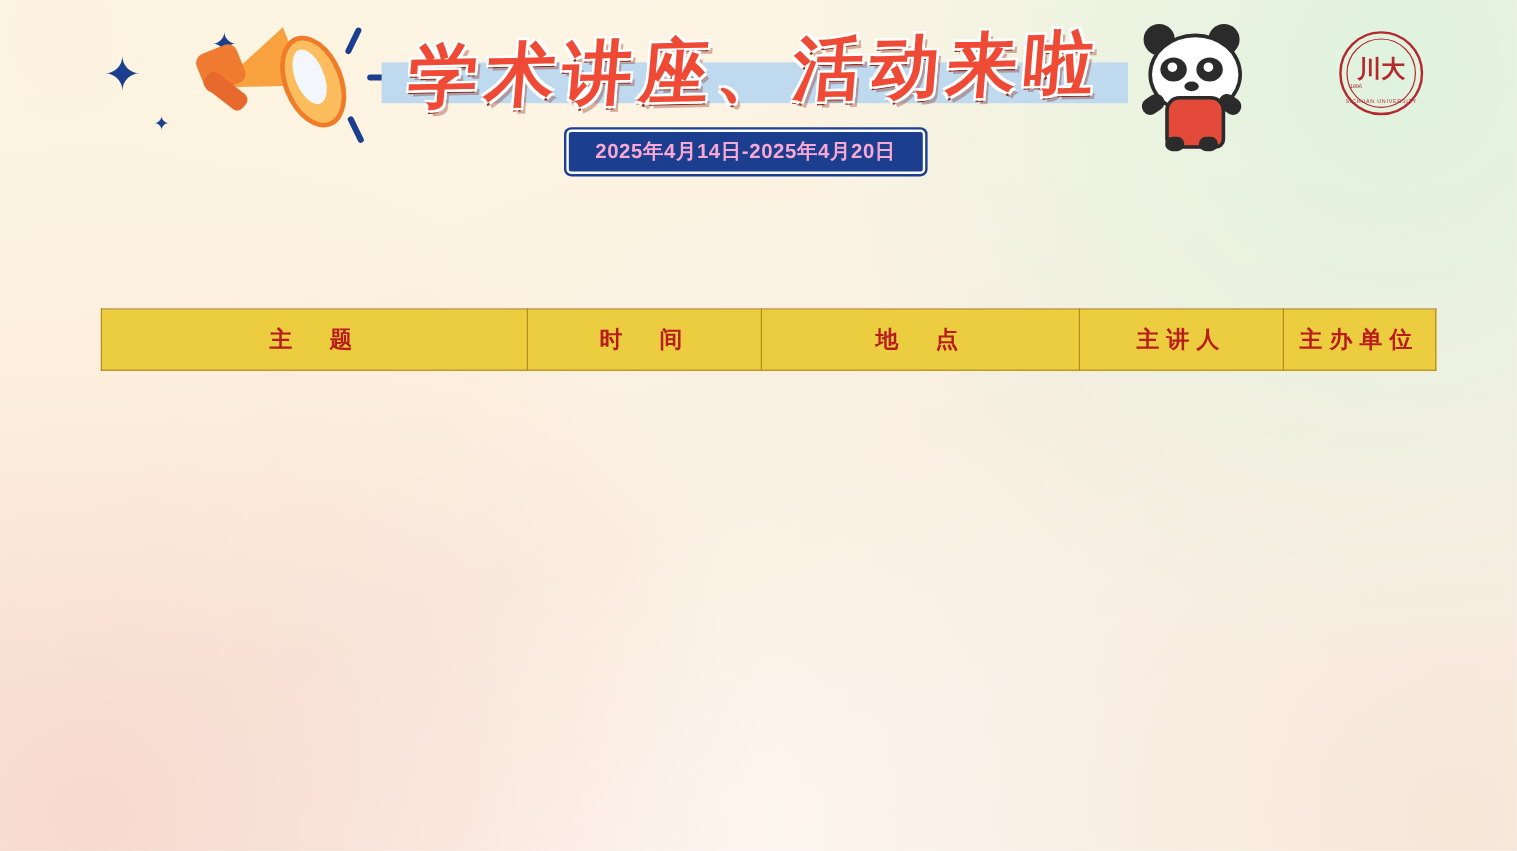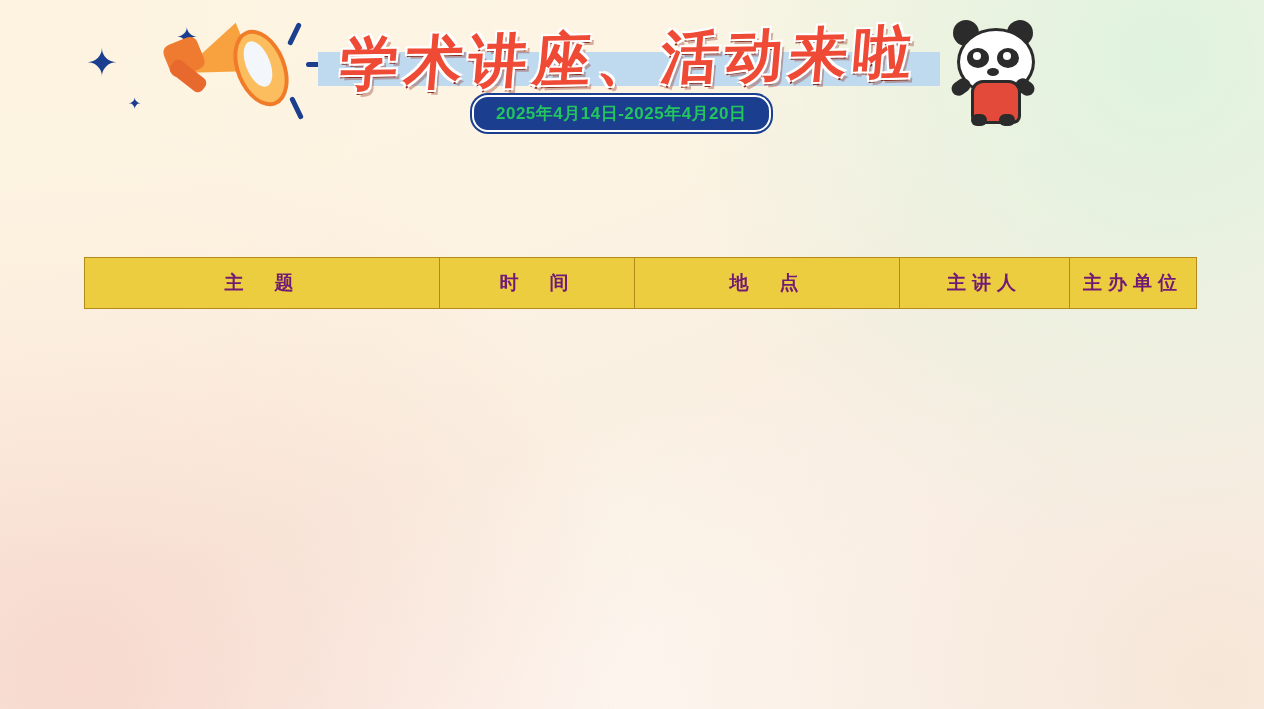--- a/index.html
+++ b/index.html
@@ -364,6 +364,12 @@
       <div class="leg r"></div>
     </div>
 
+    <div class="seal">
+      <div class="inner"></div>
+      <div class="glyph">川大</div>
+      <div class="year">1896</div>
+      <div class="ring-text">SICHUAN UNIVERSITY</div>
+    </div>
   </div>
 
 

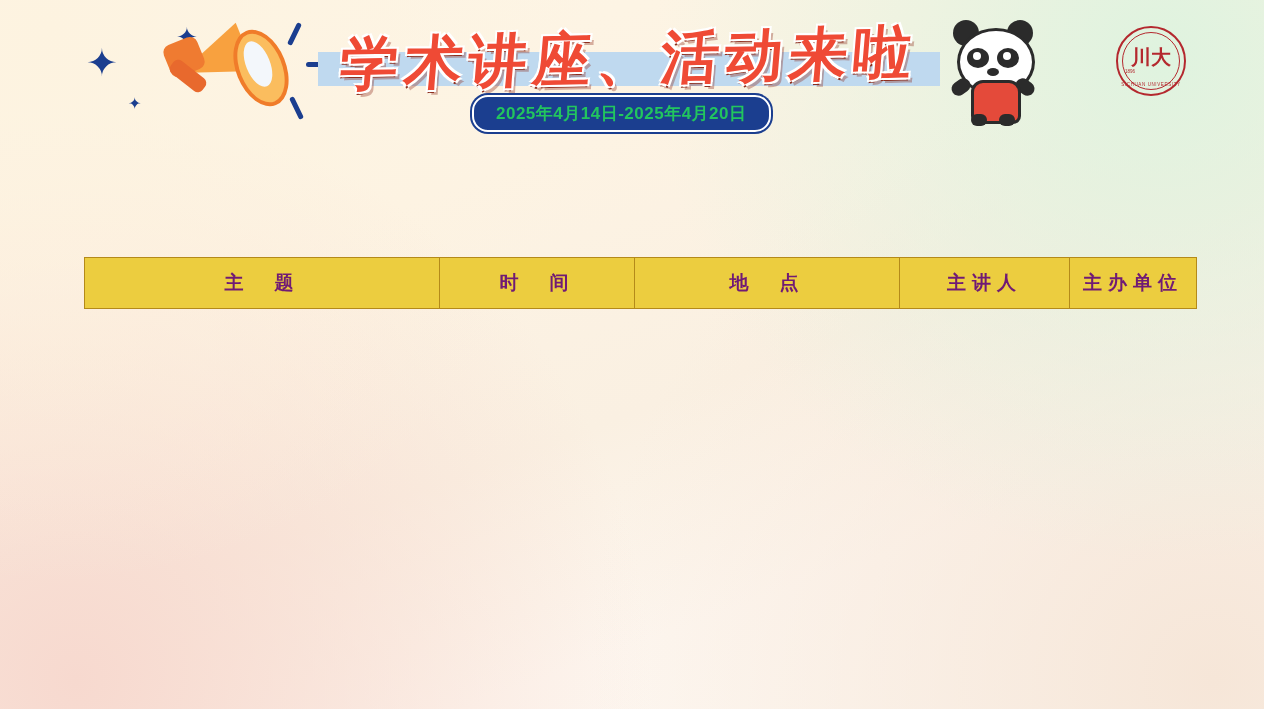--- a/index.html
+++ b/index.html
@@ -138,13 +138,13 @@
   .date-pill {
     position: absolute;
     left: 472px;
-    top: 95px;
+    top: 108px;
     padding: 5px 22px;
     background: #1b3e8f;
     border: 2px solid #ffffff;
-    border-radius: 16px;
+    border-radius: 4px;
     box-shadow: 0 0 0 2px #1b3e8f;
-    color: #22c55e;
+    color: #f9a8d4;
     font-size: 17px;
     font-weight: bold;
     letter-spacing: .5px;

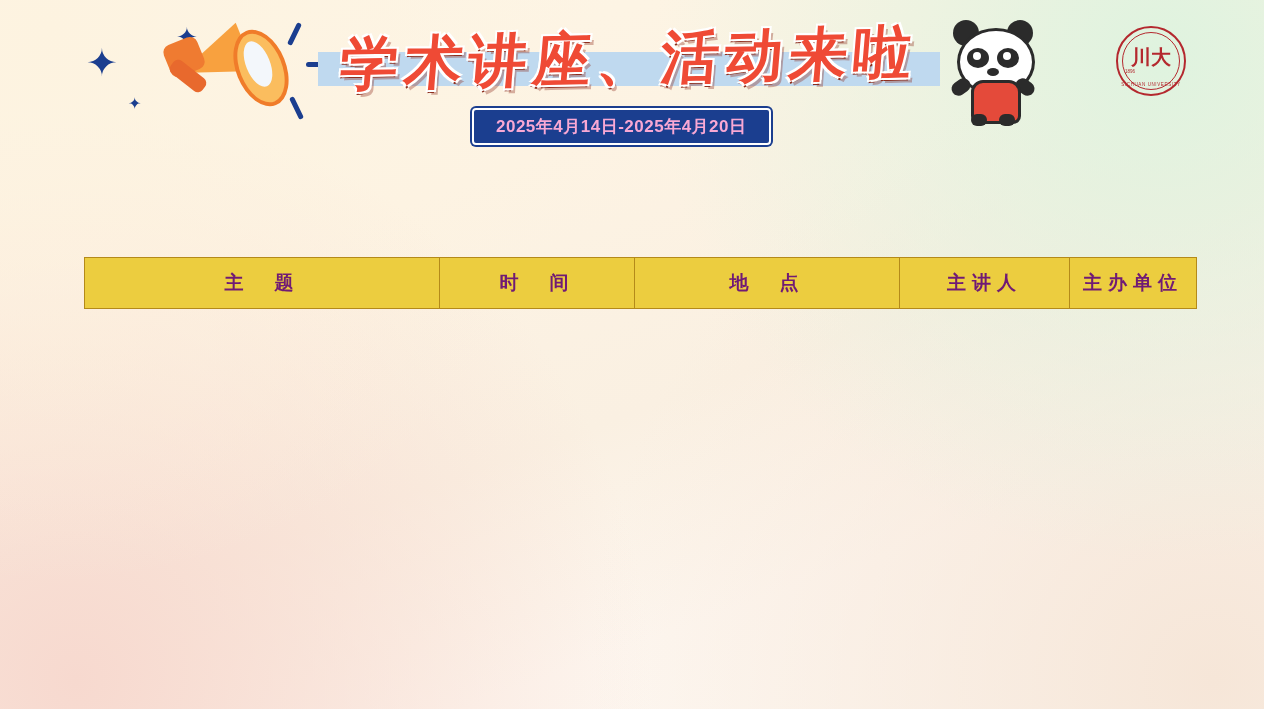--- a/index.html
+++ b/index.html
@@ -296,7 +296,7 @@
     border: 1px solid #b48a1a;
     text-align: center;
     vertical-align: middle;
-    color: #701a75;
+    color: #b91c1c;
   }
   table.schedule th {
     background: #eccd3f;

